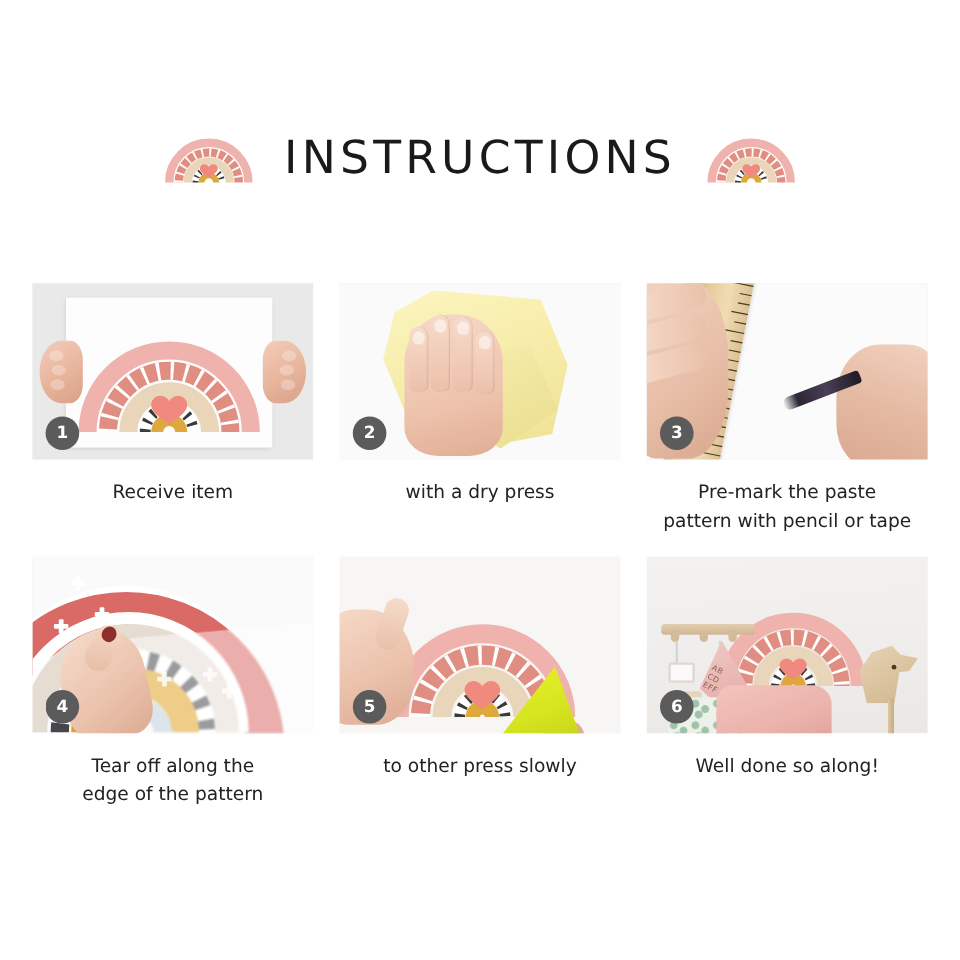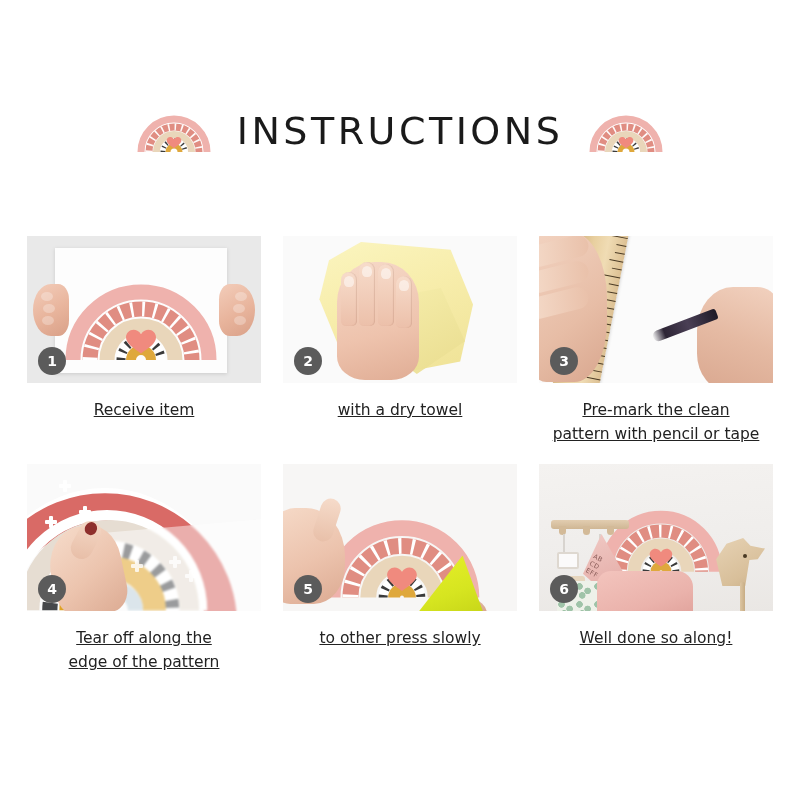--- a/index.html
+++ b/index.html
@@ -61,7 +61,7 @@
     font-family: "DejaVu Sans", sans-serif;
     padding: 0 4px;
   }
-  .caption .ln { display: block; white-space: nowrap; text-decoration: underline; }
+  .caption .ln { display: block; white-space: nowrap; }
 
   
   .p1-bg { position: absolute; inset: 0; background: #e9e9e9; }

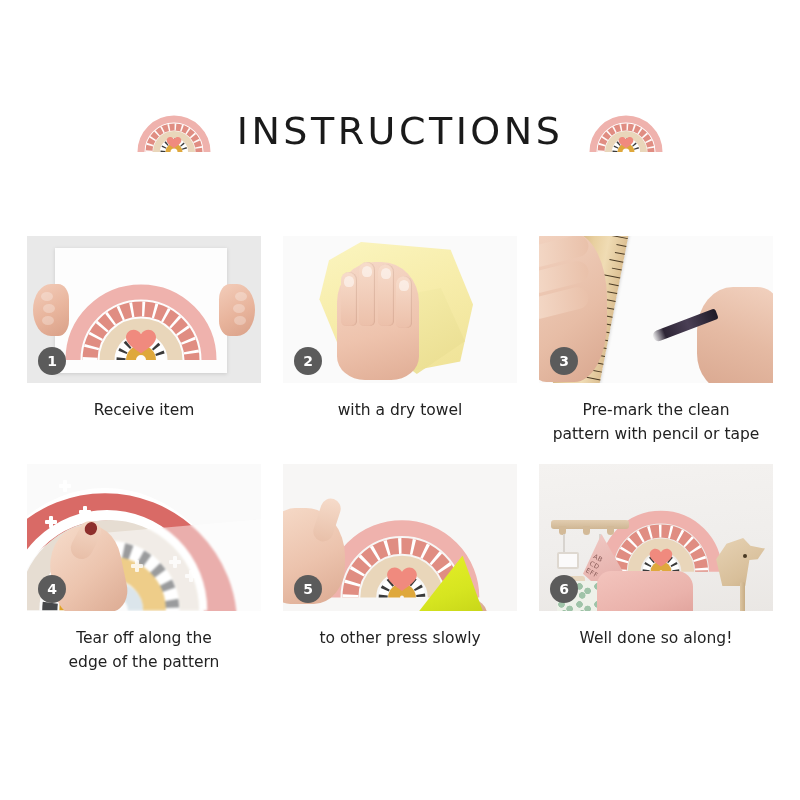--- a/index.html
+++ b/index.html
@@ -394,7 +394,7 @@
         <div class="badge">2</div>
       </div>
       <div class="caption">
-        <span class="ln">with a dry towel</span>
+        <span class="ln">with a dry press</span>
       </div>
     </div>
 

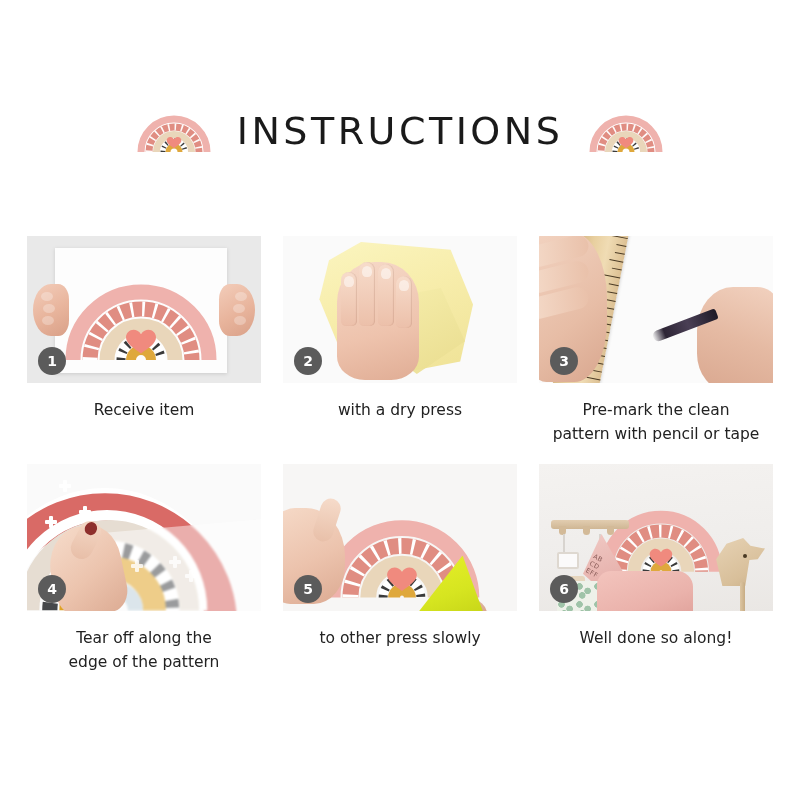--- a/index.html
+++ b/index.html
@@ -434,7 +434,7 @@
         <div class="badge">3</div>
       </div>
       <div class="caption">
-        <span class="ln">Pre-mark the clean</span>
+        <span class="ln">Pre-mark the paste</span>
         <span class="ln">pattern with pencil or tape</span>
       </div>
     </div>

